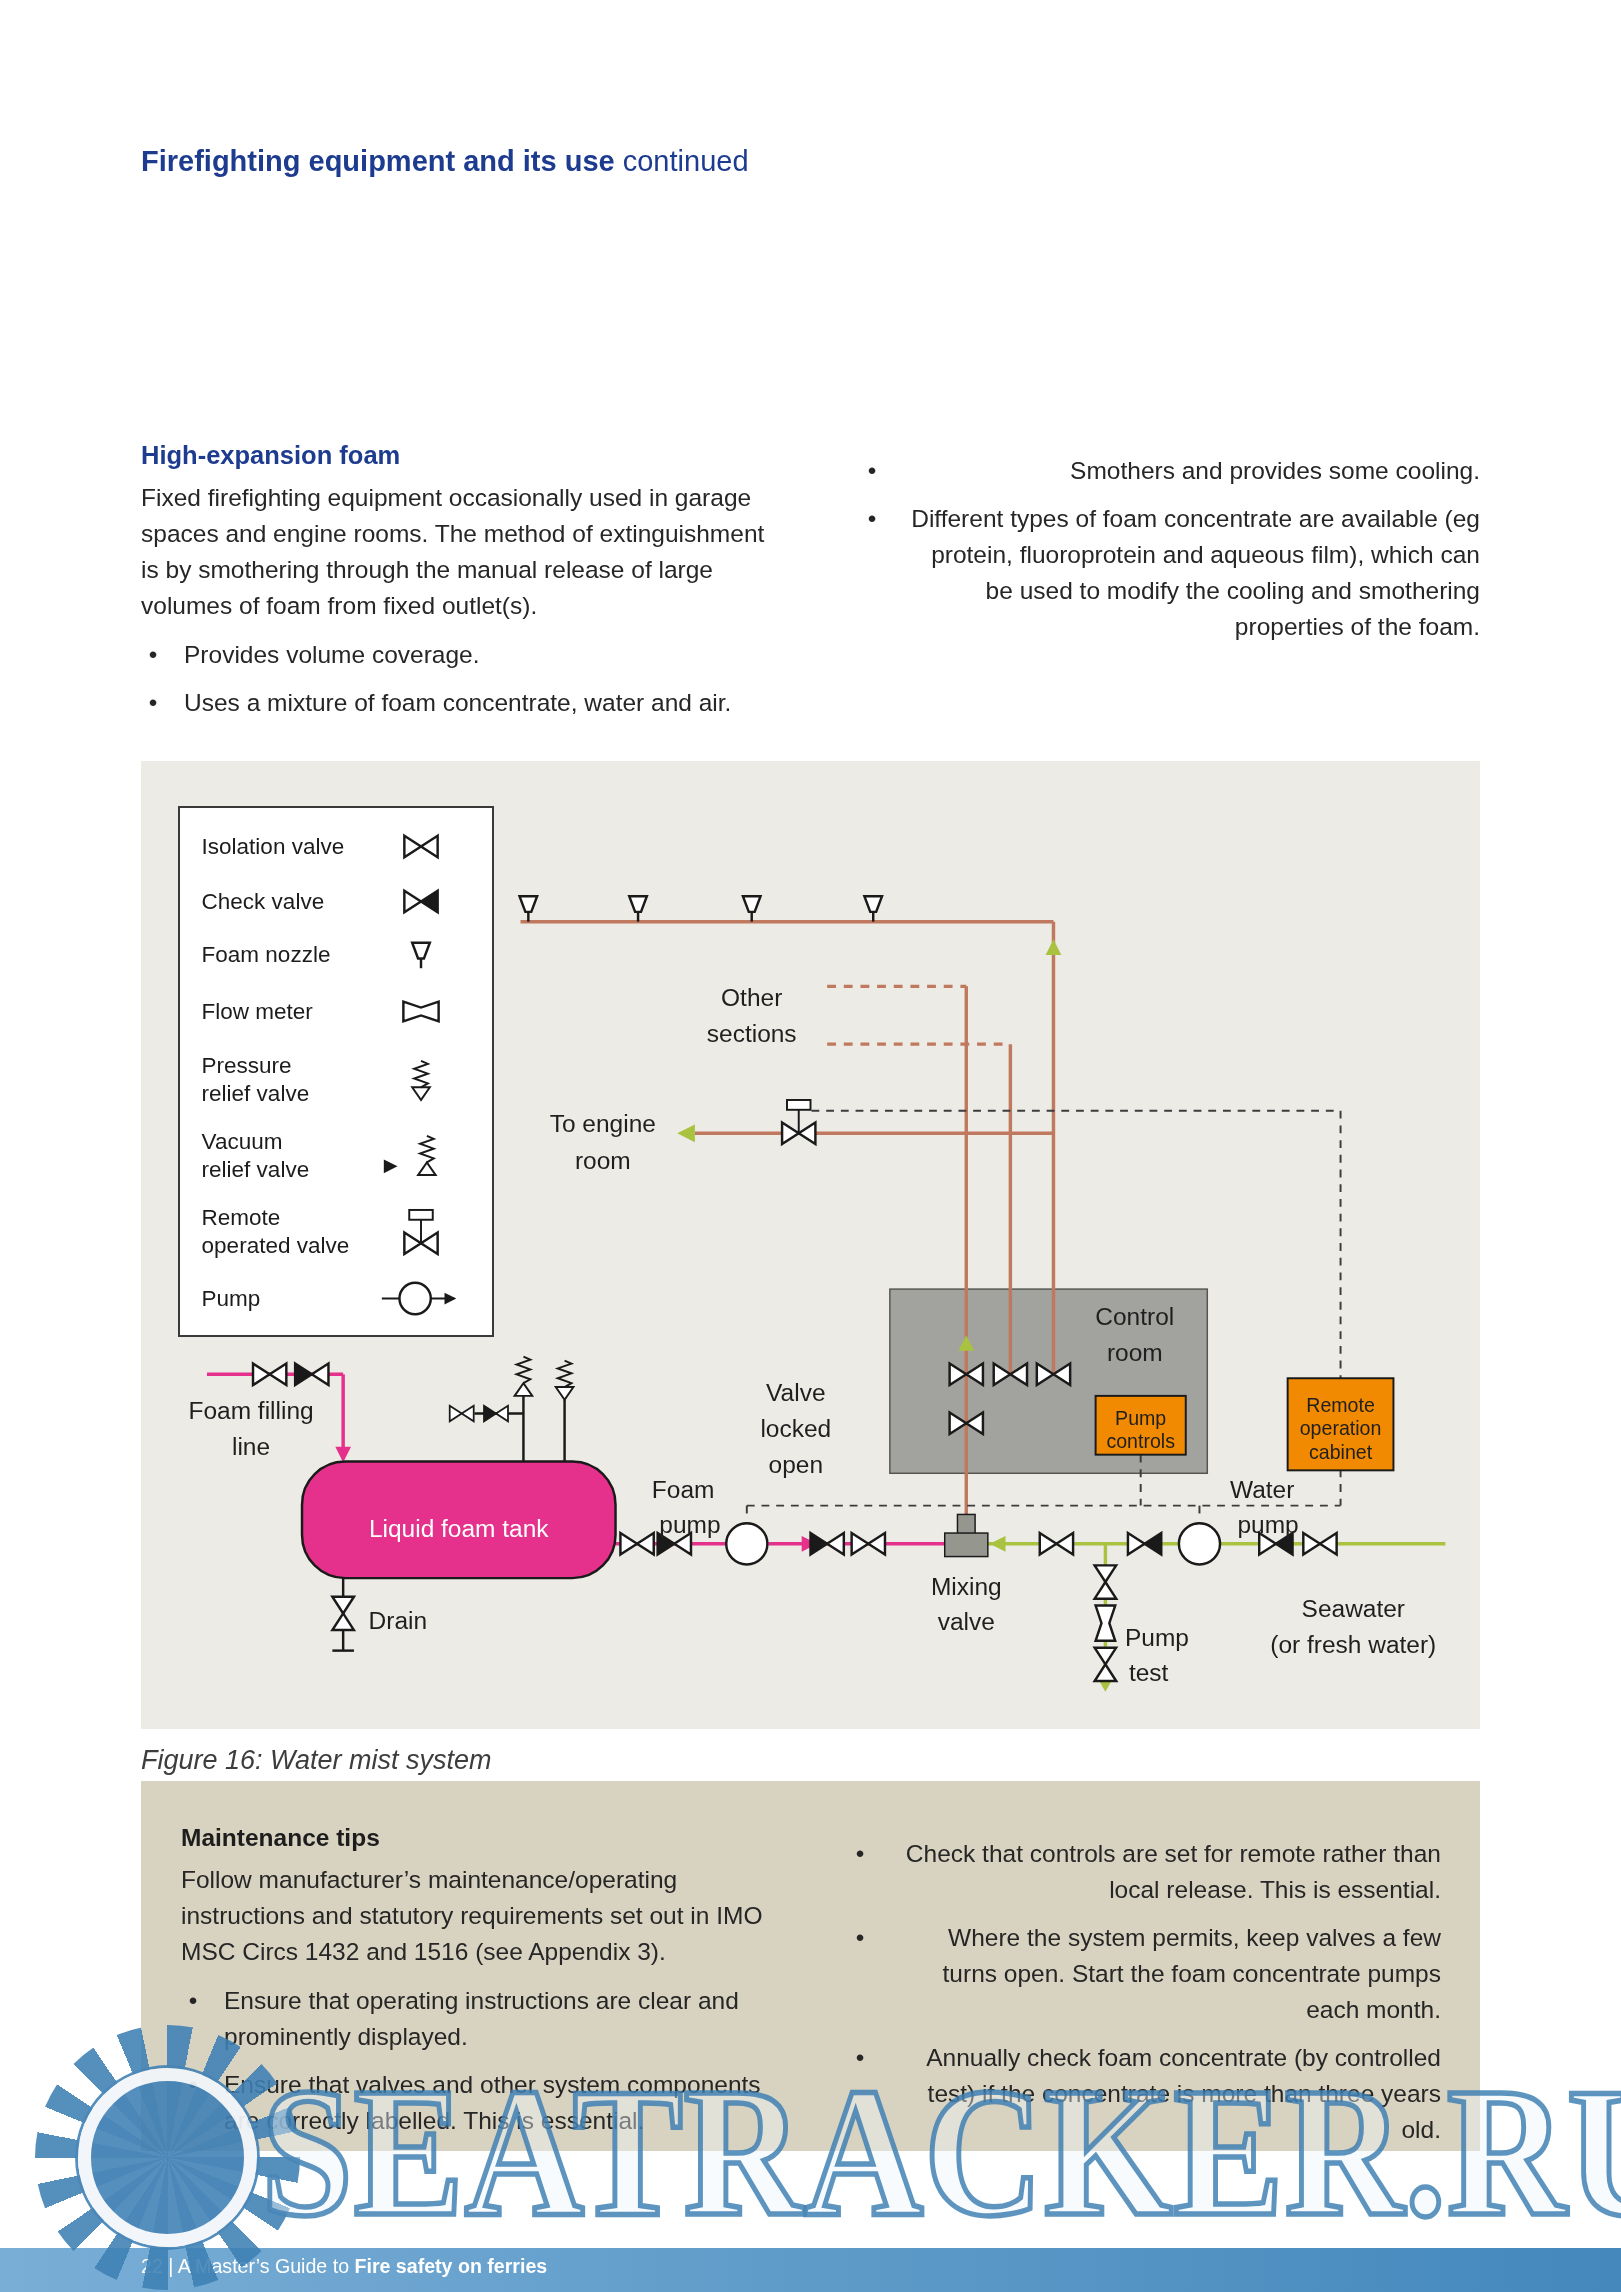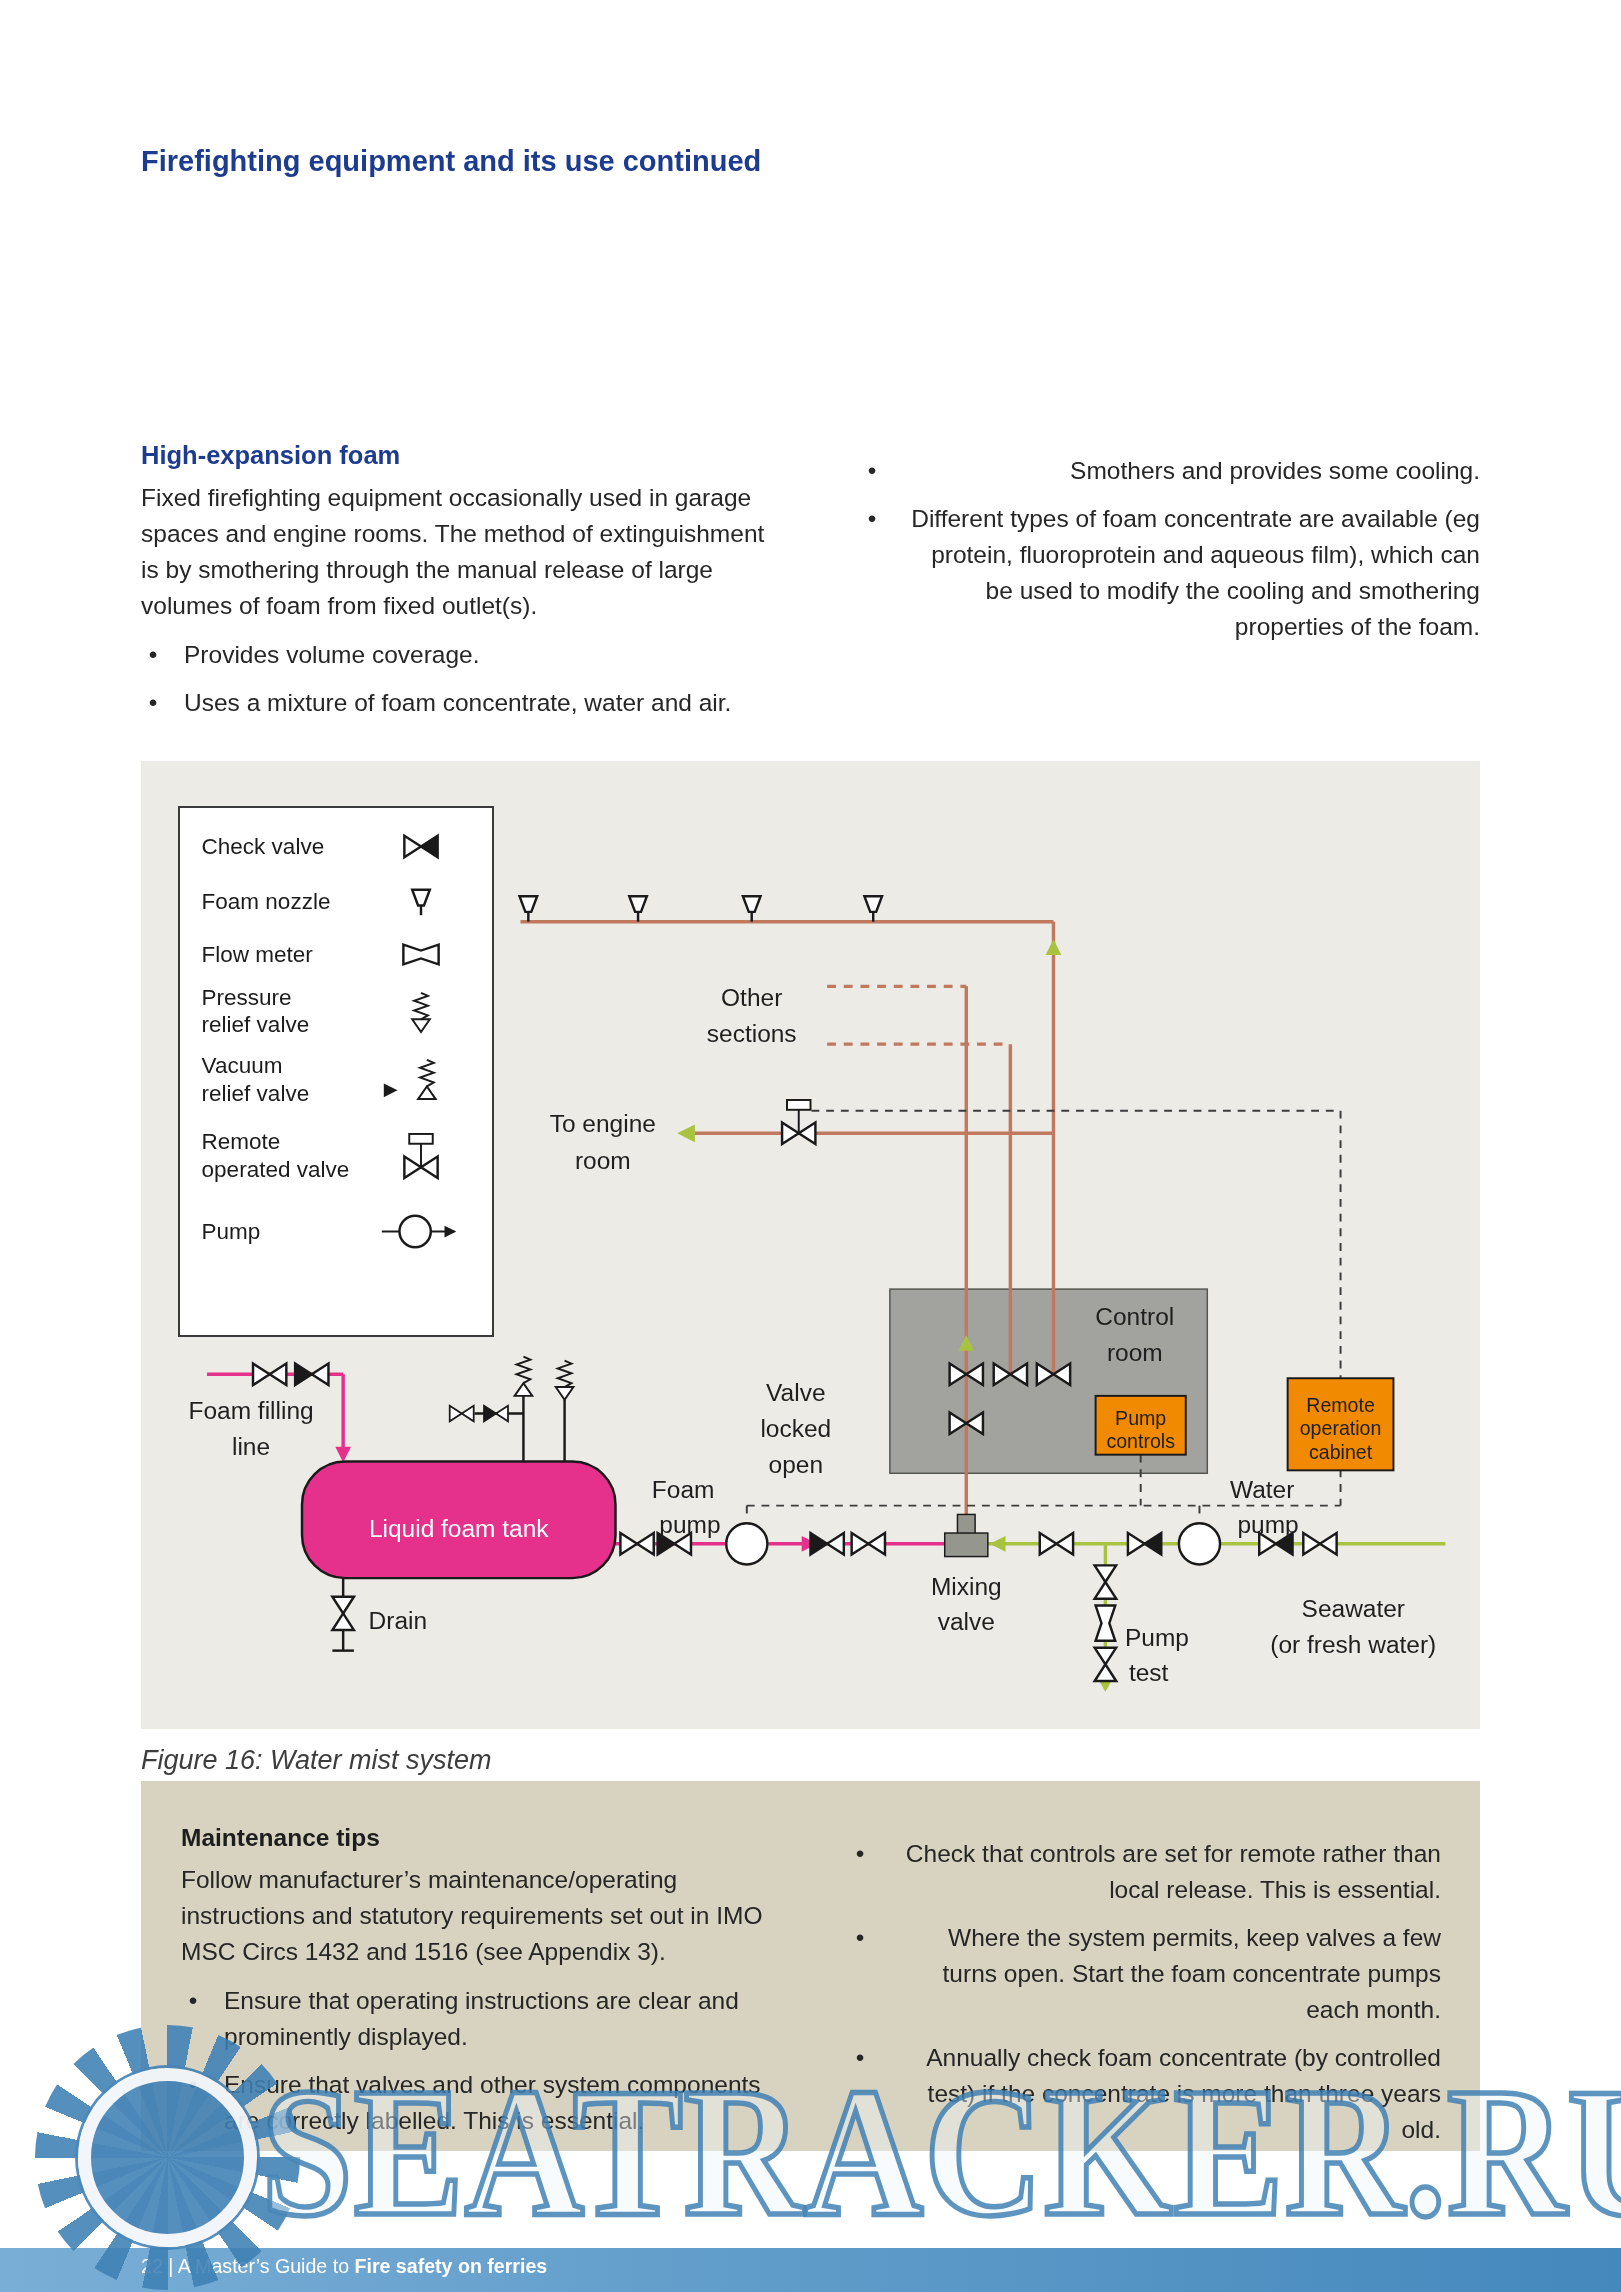--- a/index.html
+++ b/index.html
@@ -7,7 +7,7 @@
   .page{position:relative;width:1621px;height:2293px;background:#fff;overflow:hidden;}
 
   .doc-title{position:absolute;left:141px;top:145px;margin:0;font-size:29px;color:#1e3c8f;font-weight:bold;}
-  .doc-title .light{font-weight:bold;}
+  .doc-title .light{font-weight:normal;}
 
   .columns{position:absolute;left:141px;top:441px;width:1339px;display:flex;gap:77px;}
   .col-left{width:642px;flex:none;}

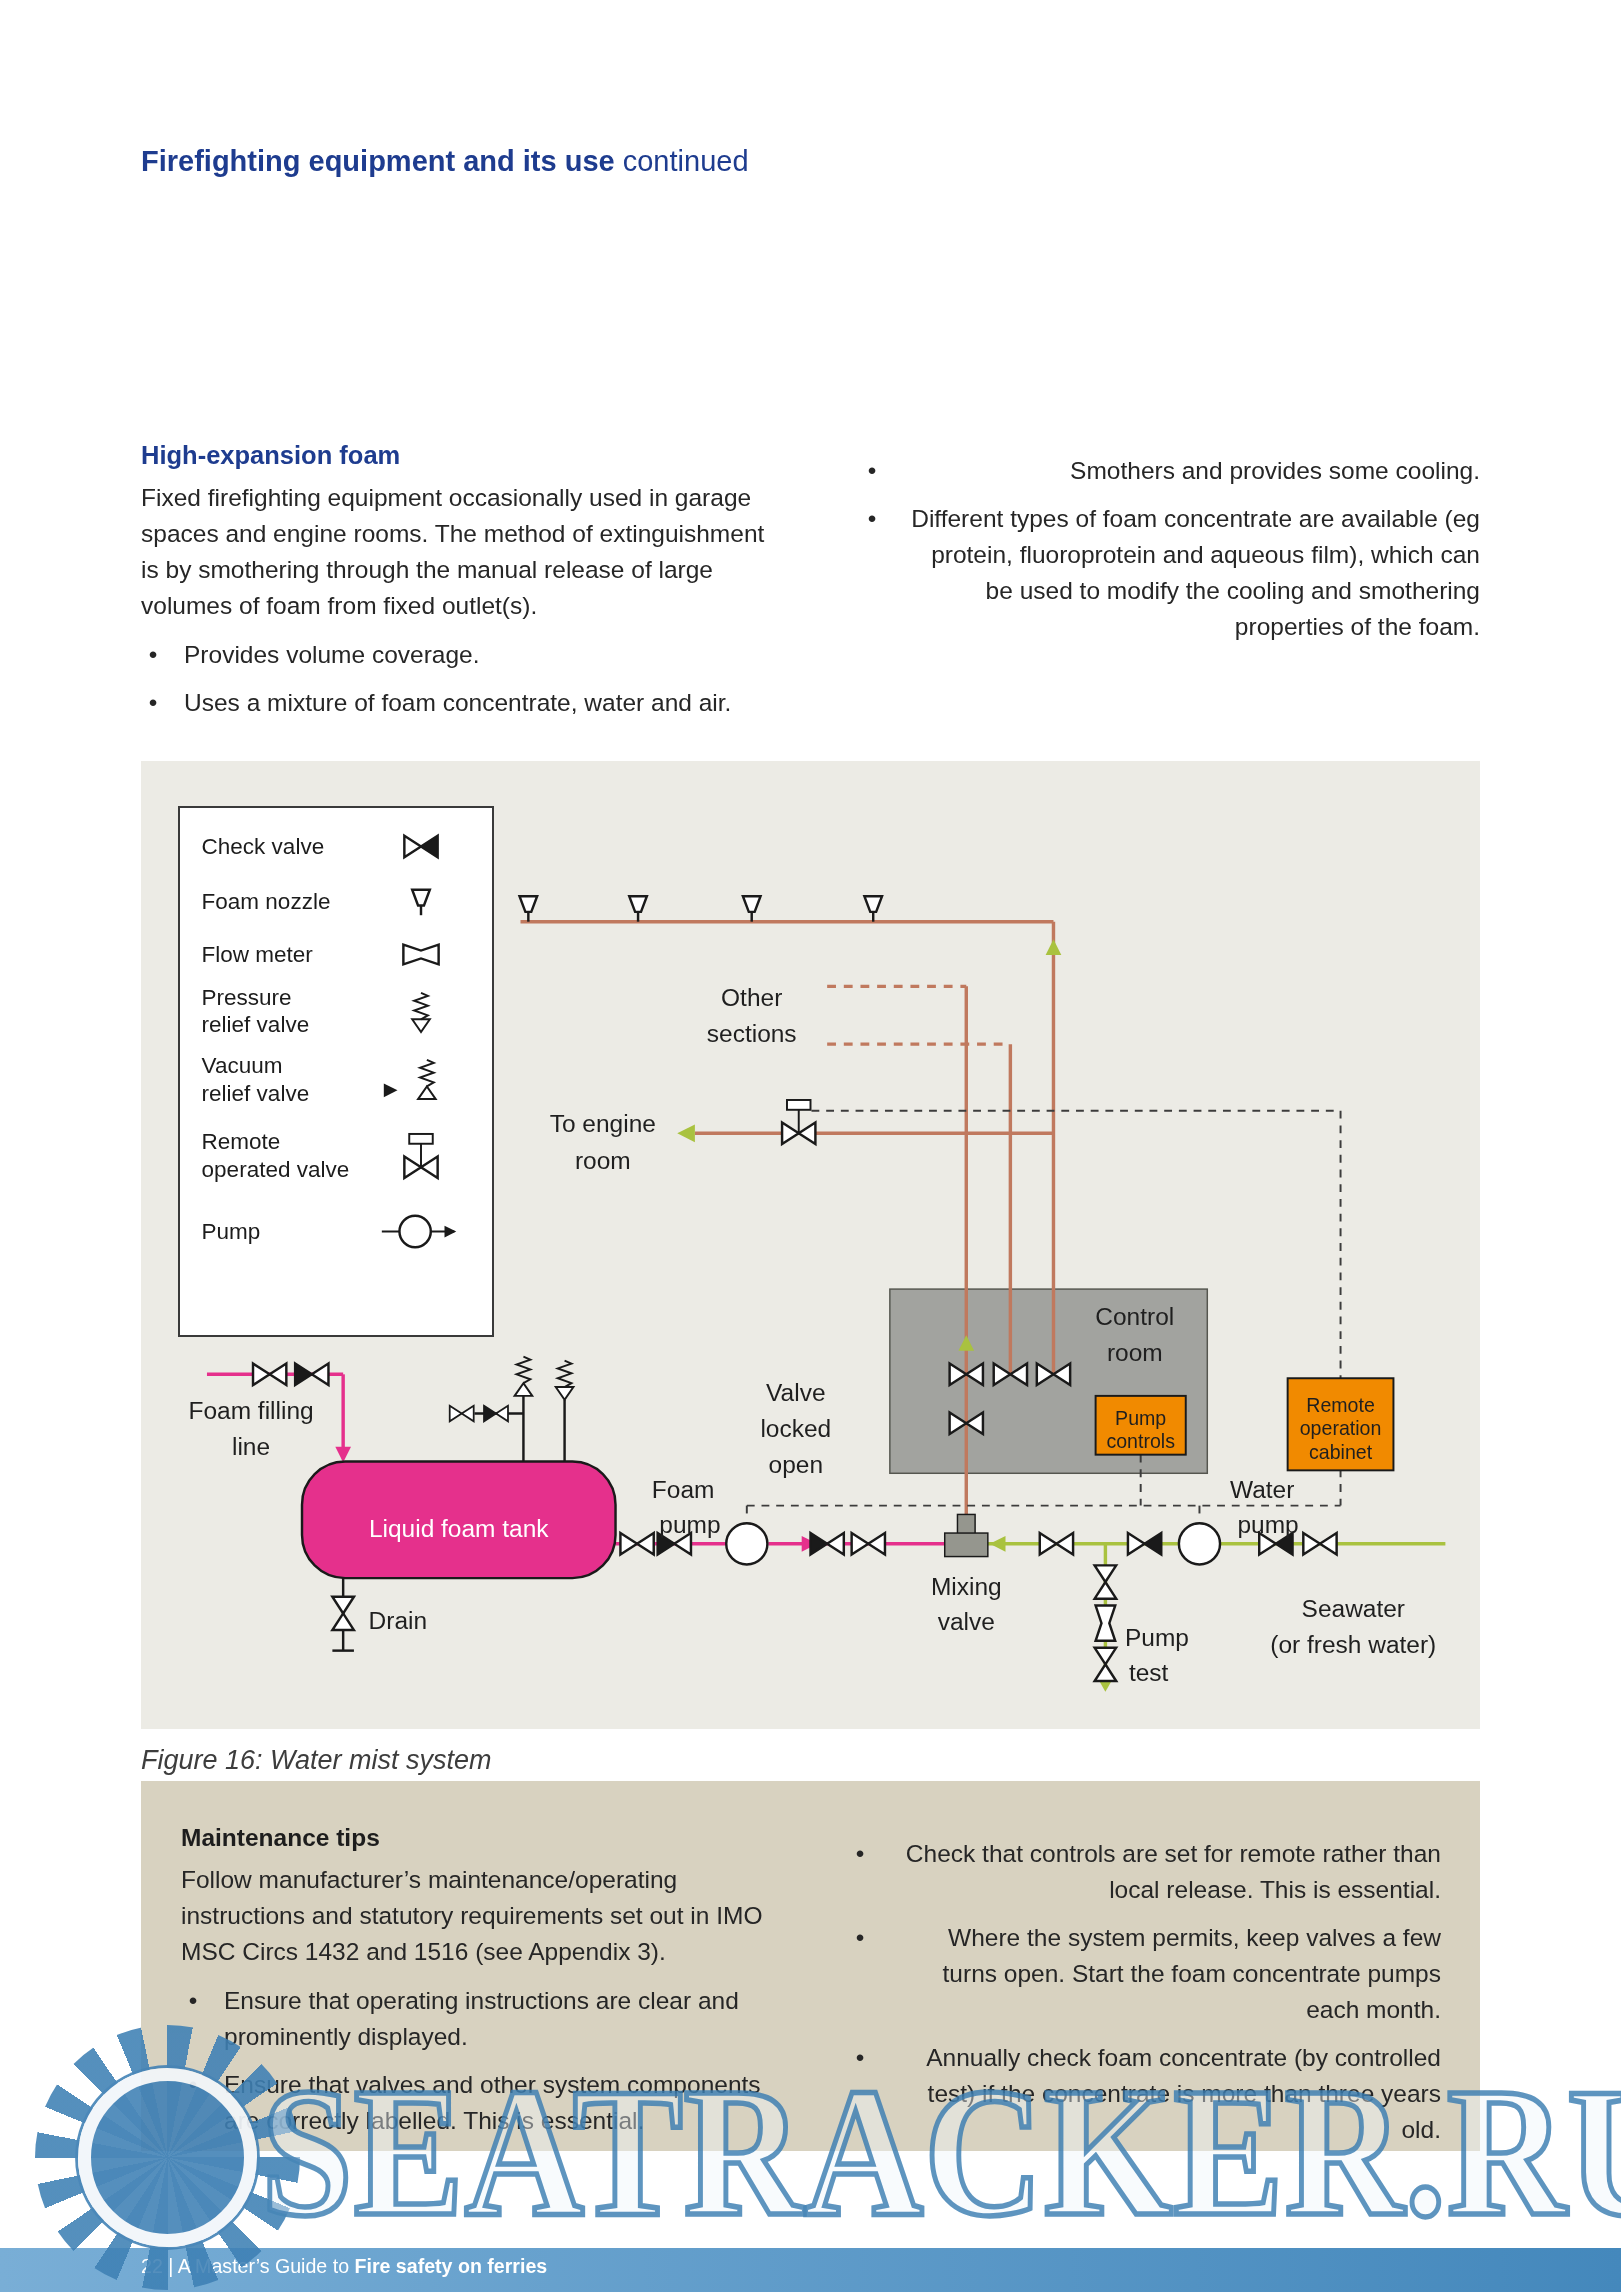--- a/index.html
+++ b/index.html
@@ -127,6 +127,15 @@
   <div class="diagram">
 
     <div class="legend">
+      <div class="legend-row">
+        <div class="legend-label">
+            <div>Isolation valve</div>
+            <div></div>
+          </div>
+        <svg class="legend-sym" viewBox="-48 -26 96 52">
+            <use href="#valve-iso"></use>
+          </svg>
+      </div>
       <div class="legend-row">
         <div class="legend-label">
             <div>Check valve</div>

